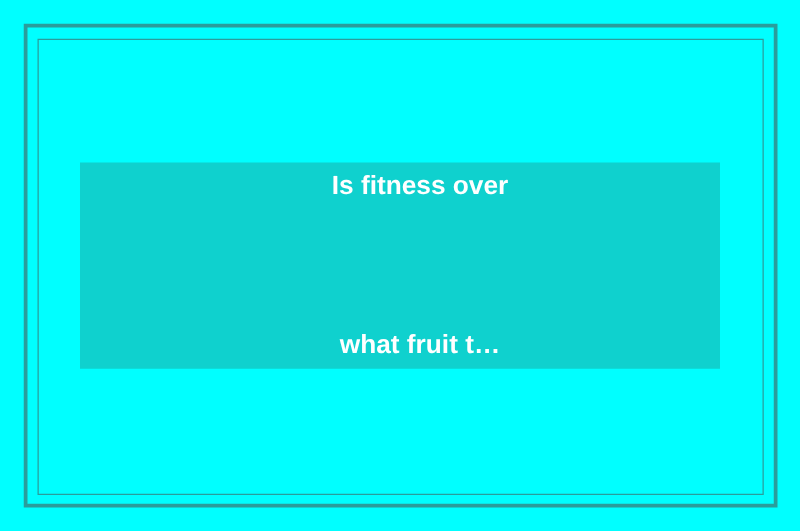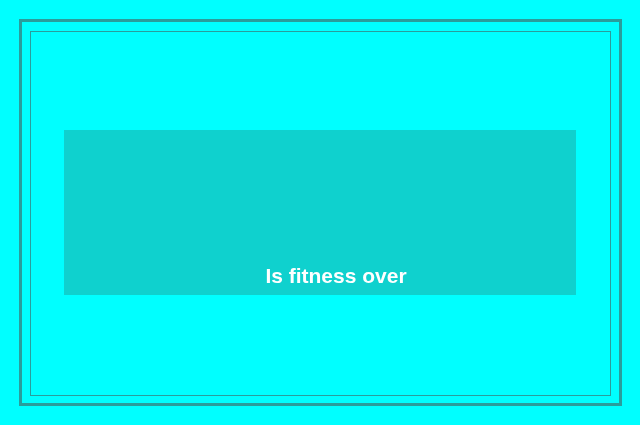--- a/index.html
+++ b/index.html
@@ -55,7 +55,7 @@
     display: flex;
     flex-direction: column;
     align-items: center;
-    justify-content: flex-end;
+    justify-content: space-between;
     padding-left: 32px;
   }
 

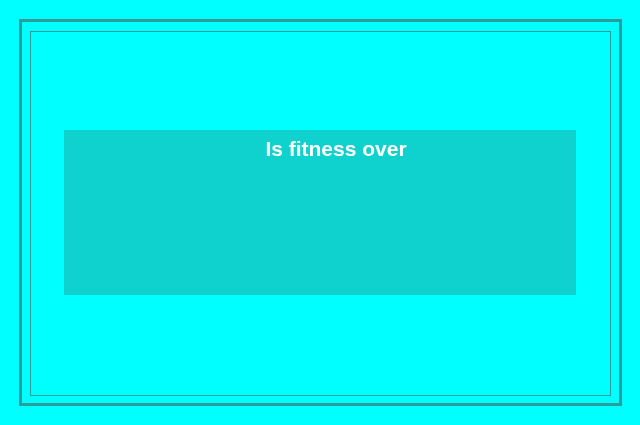--- a/index.html
+++ b/index.html
@@ -80,6 +80,7 @@
 
   <div id="banner">
     <div class="banner-line">Is fitness over</div>
+    <div class="banner-line">what fruit t…</div>
   </div>
 
 </div>

